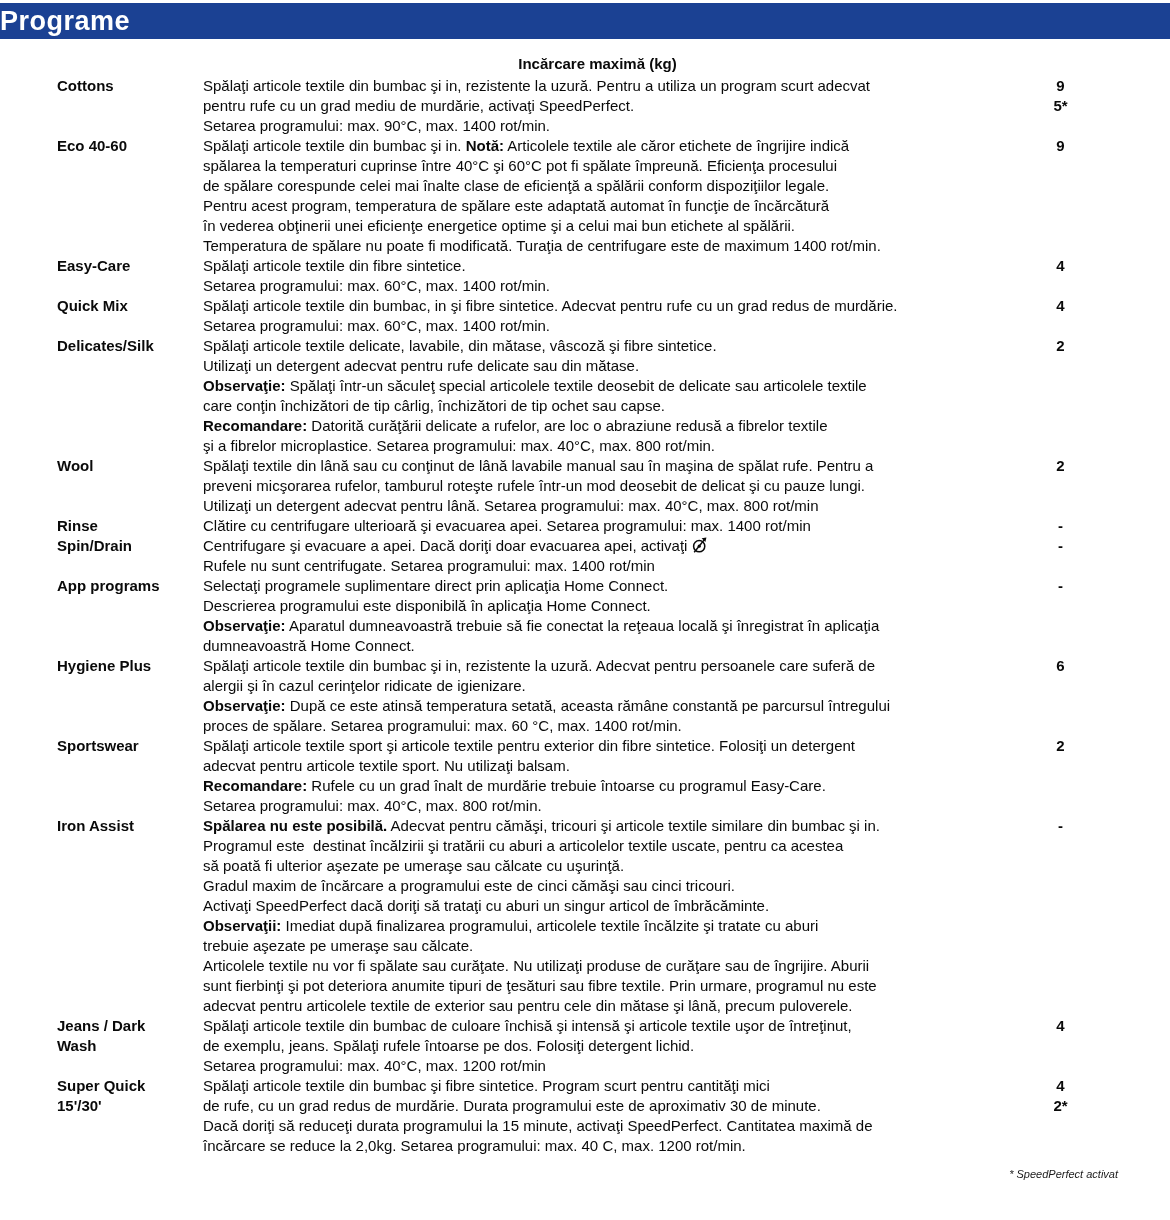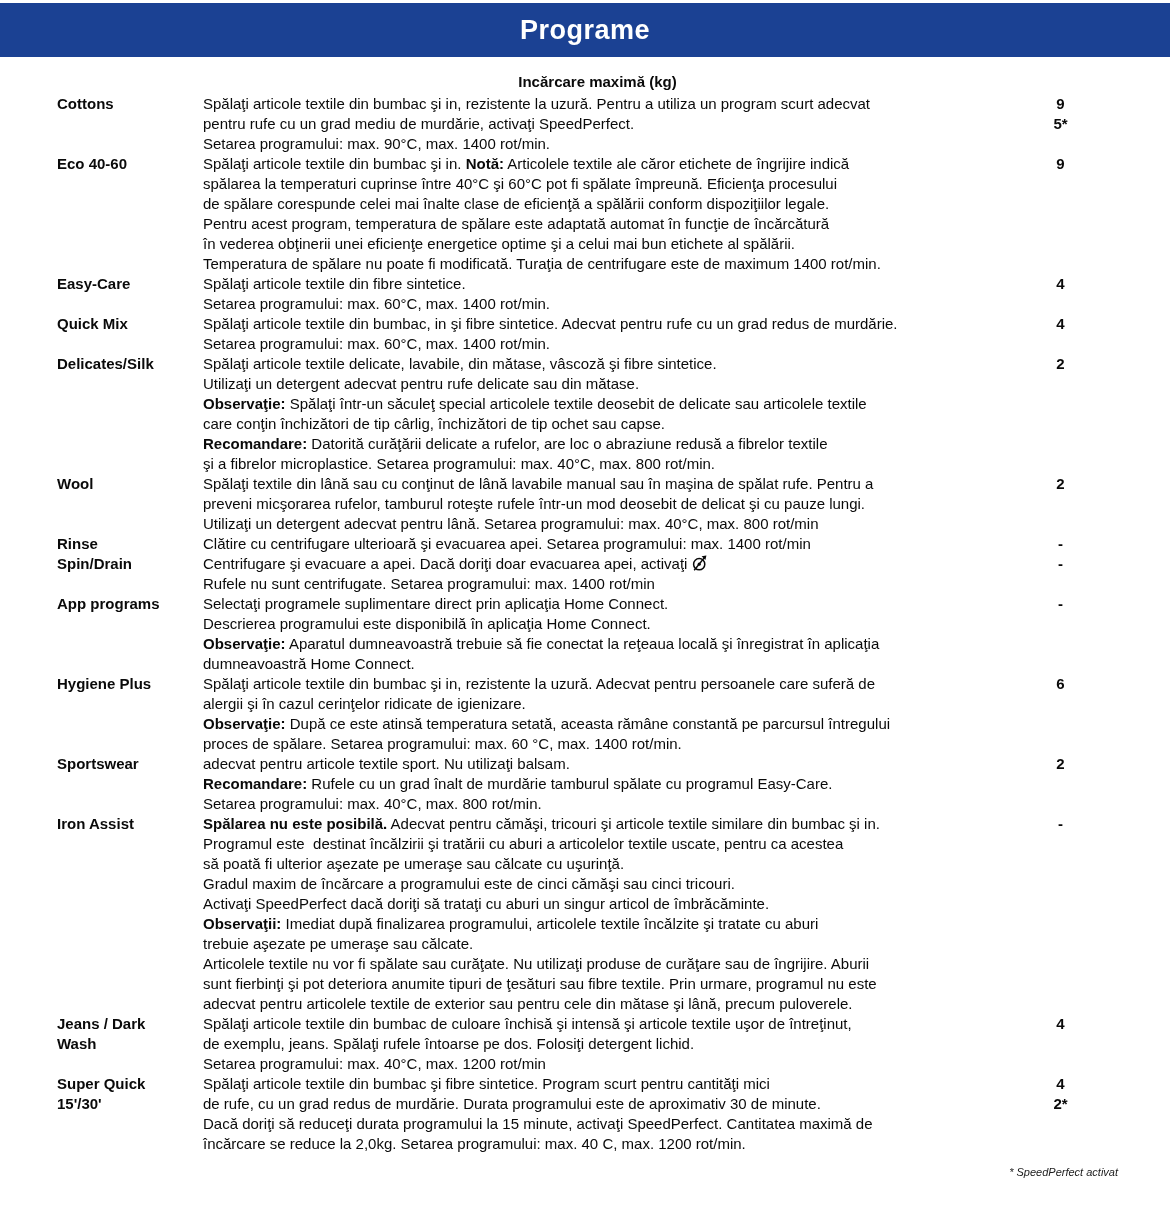--- a/index.html
+++ b/index.html
@@ -10,8 +10,8 @@
     font-family:"Liberation Sans", sans-serif; color:#0a0a0a;
   }
   .header-bar {
-    margin-top:3px; height:54px; background:var(--blue);
-    display:flex; align-items:center; justify-content:center;
+    margin-top:3px; height:36px; background:var(--blue);
+    display:flex; align-items:center; justify-content:flex-start;
   }
   .page-title {
     color:#ffffff; font-size:27px; font-weight:bold; letter-spacing:0.5px;

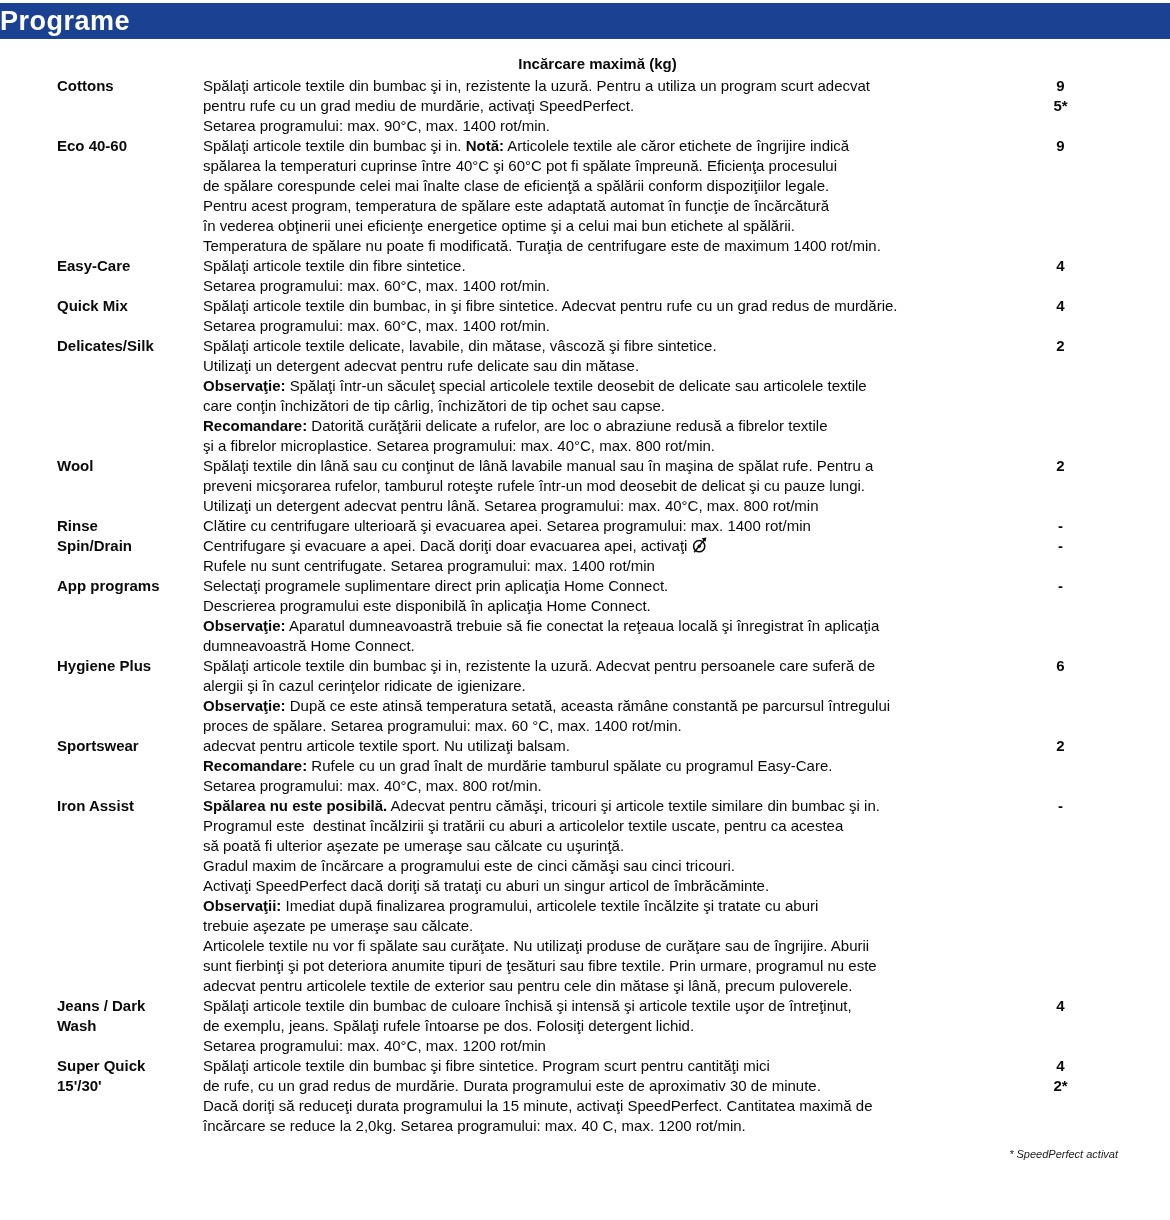--- a/index.html
+++ b/index.html
@@ -189,6 +189,7 @@
           <div>Sportswear</div>
         </div>
         <div class="pdesc">
+          <div class="dline"><span>Spălaţi articole textile sport şi articole textile pentru exterior din fibre sintetice. Folosiţi un detergent</span></div>
           <div class="dline"><span>adecvat pentru articole textile sport. Nu utilizaţi balsam.</span></div>
           <div class="dline"><span class="b">Recomandare:</span><span> Rufele cu un grad înalt de murdărie tamburul spălate cu programul Easy-Care.</span></div>
           <div class="dline"><span>Setarea programului: max. 40°C, max. 800 rot/min.</span></div>

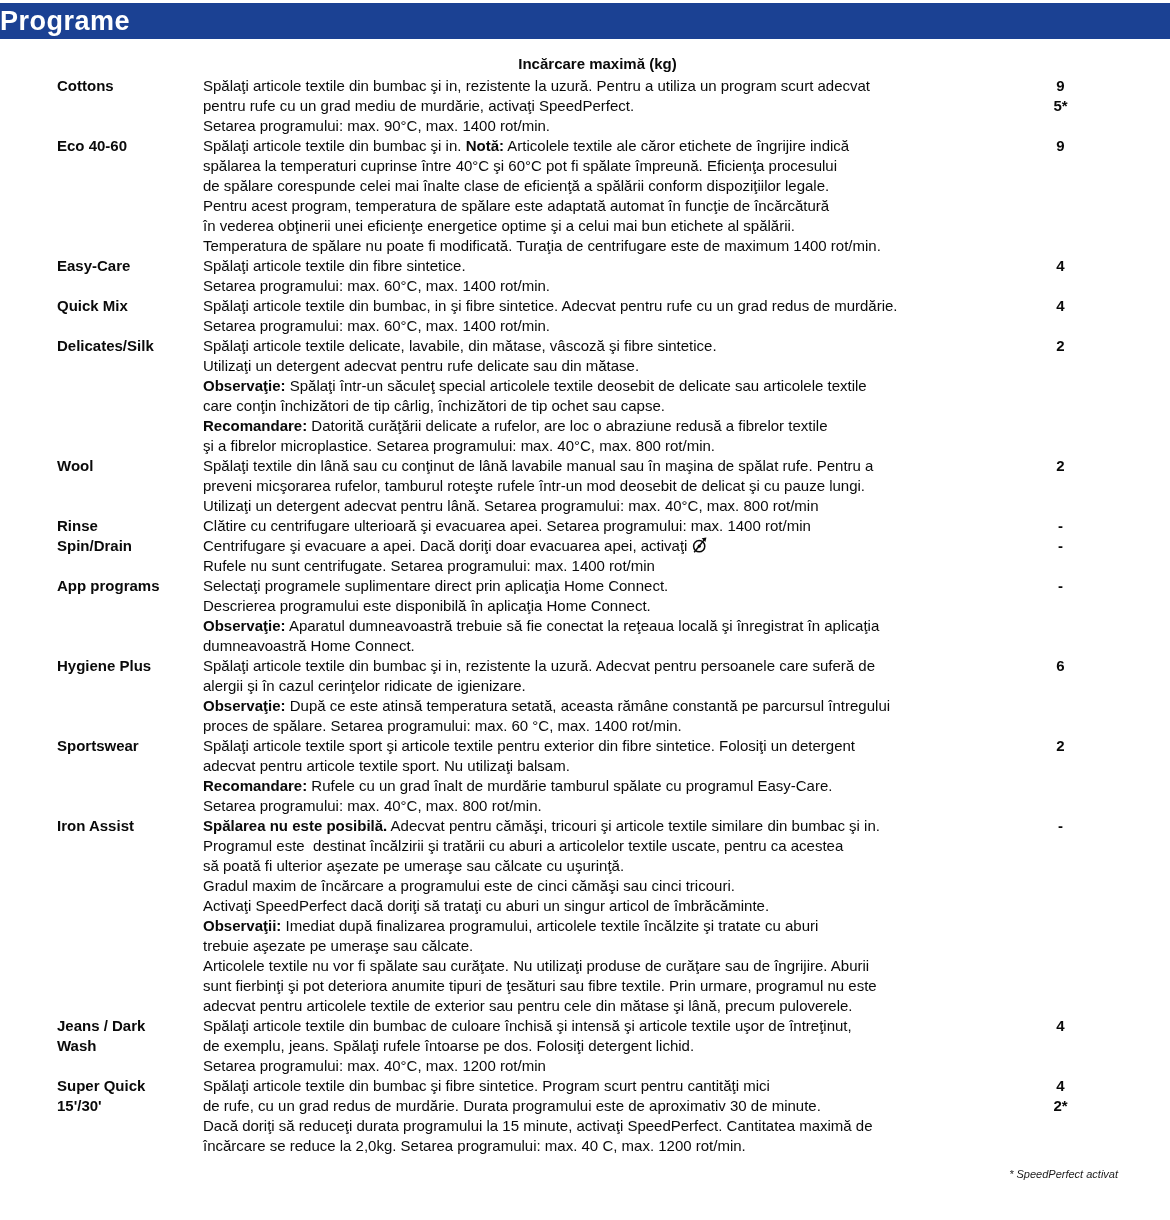--- a/index.html
+++ b/index.html
@@ -191,7 +191,7 @@
         <div class="pdesc">
           <div class="dline"><span>Spălaţi articole textile sport şi articole textile pentru exterior din fibre sintetice. Folosiţi un detergent</span></div>
           <div class="dline"><span>adecvat pentru articole textile sport. Nu utilizaţi balsam.</span></div>
-          <div class="dline"><span class="b">Recomandare:</span><span> Rufele cu un grad înalt de murdărie tamburul spălate cu programul Easy-Care.</span></div>
+          <div class="dline"><span class="b">Recomandare:</span><span> Rufele cu un grad înalt de murdărie trebuie întoarse cu programul Easy-Care.</span></div>
           <div class="dline"><span>Setarea programului: max. 40°C, max. 800 rot/min.</span></div>
         </div>
         <div class="ploads">

